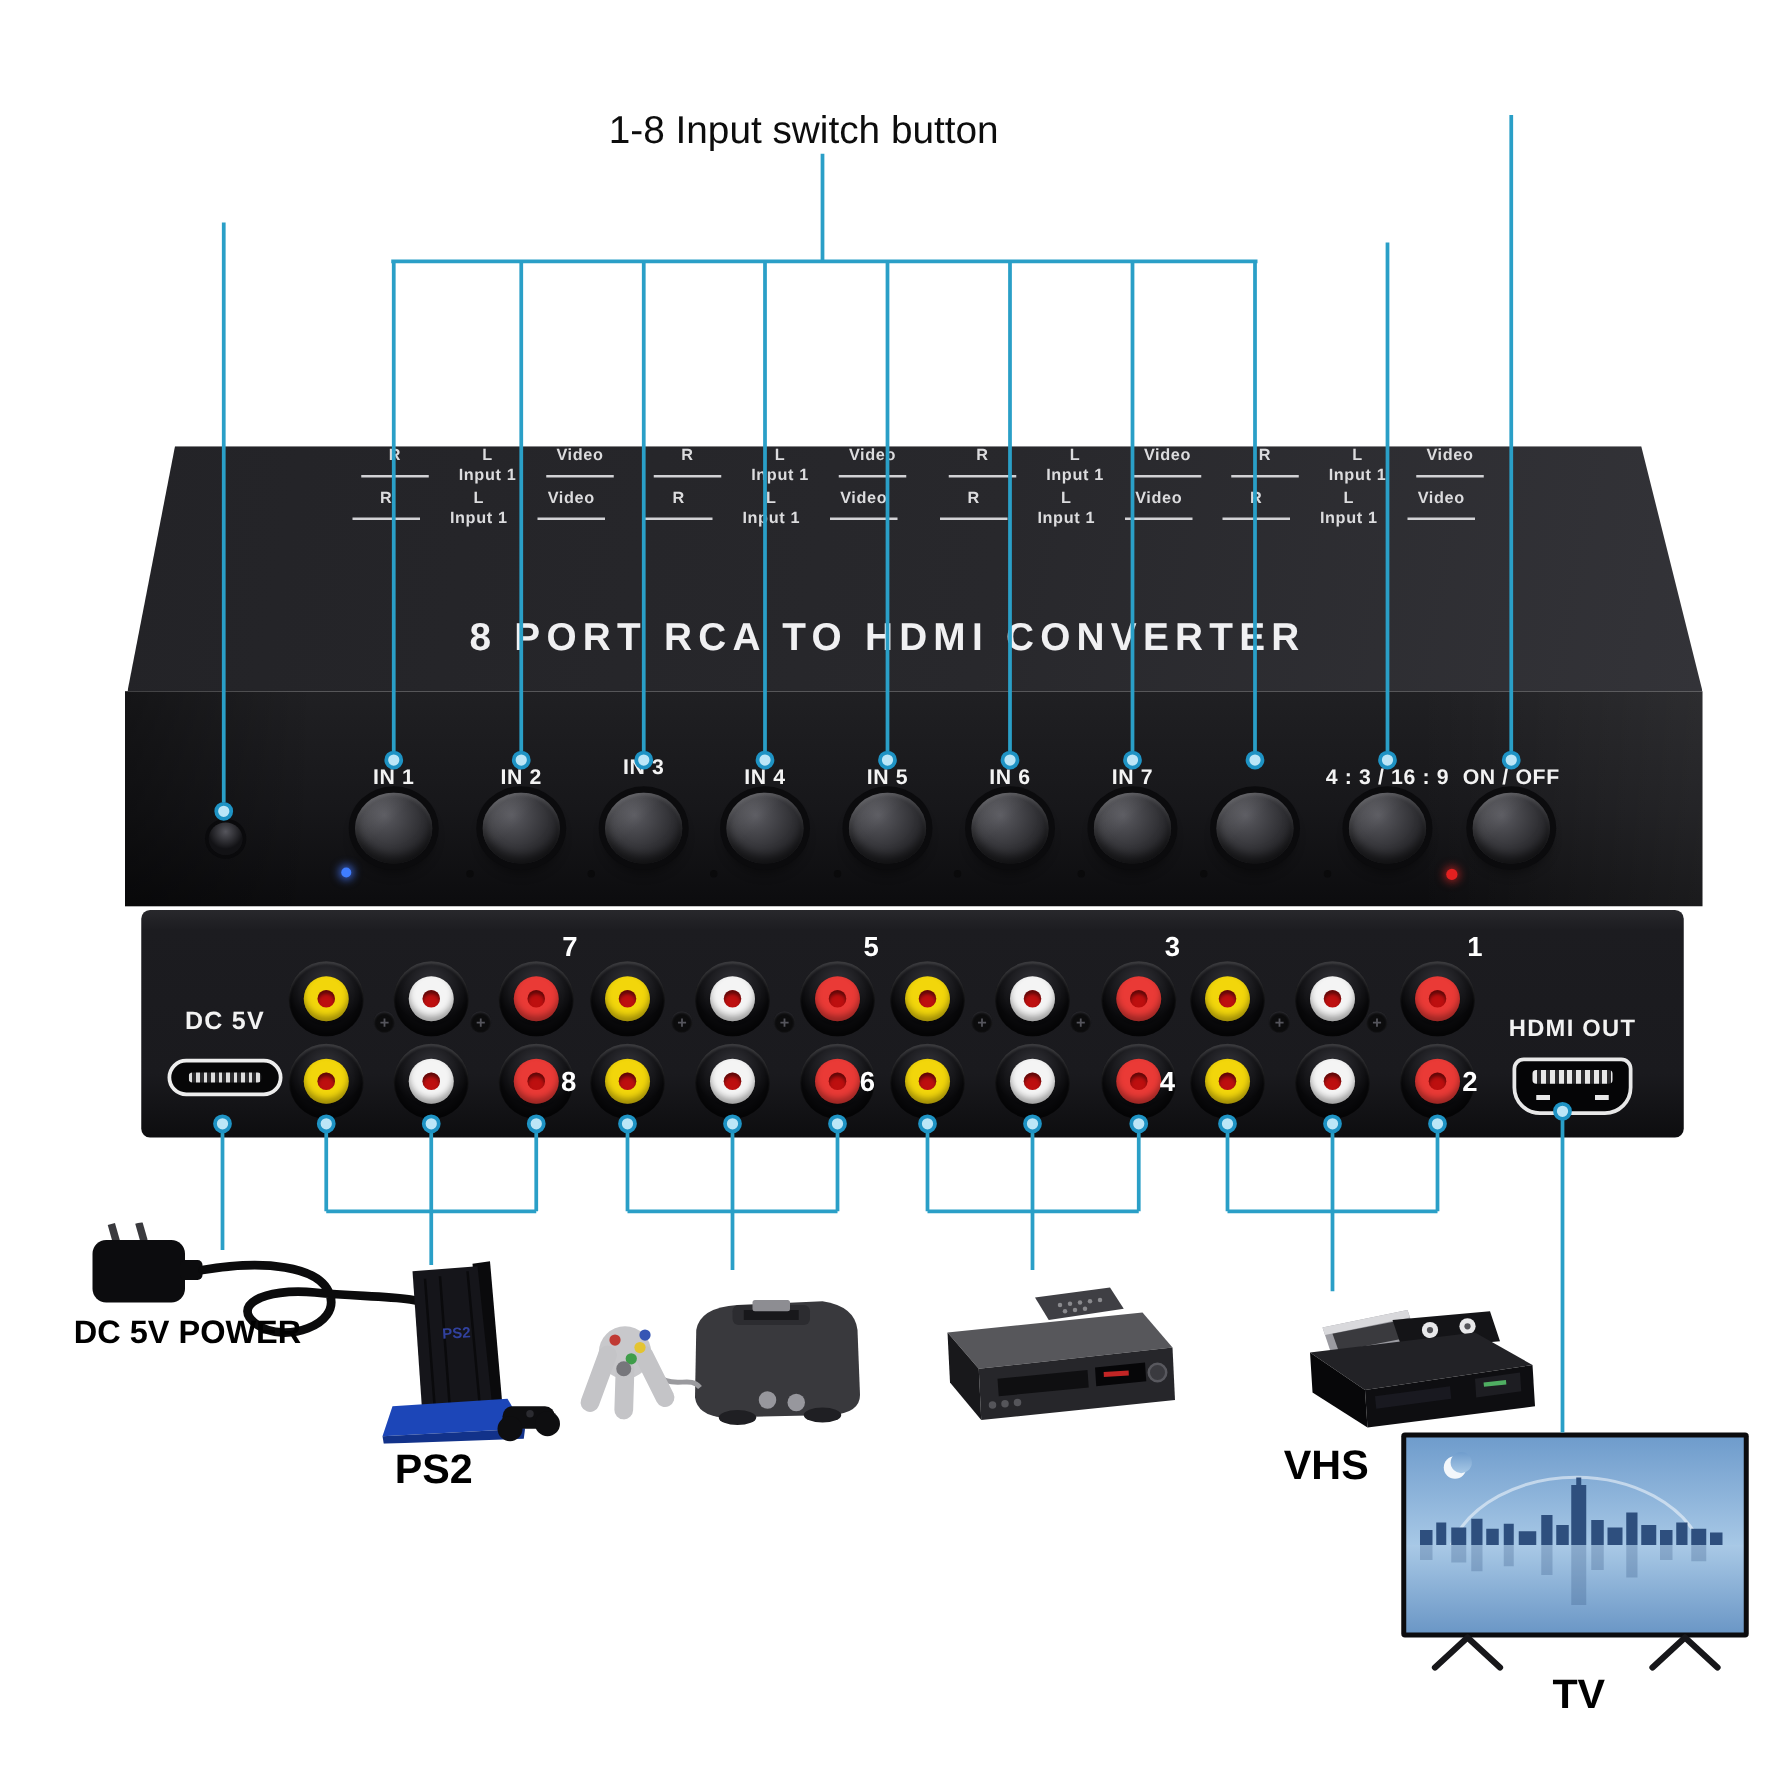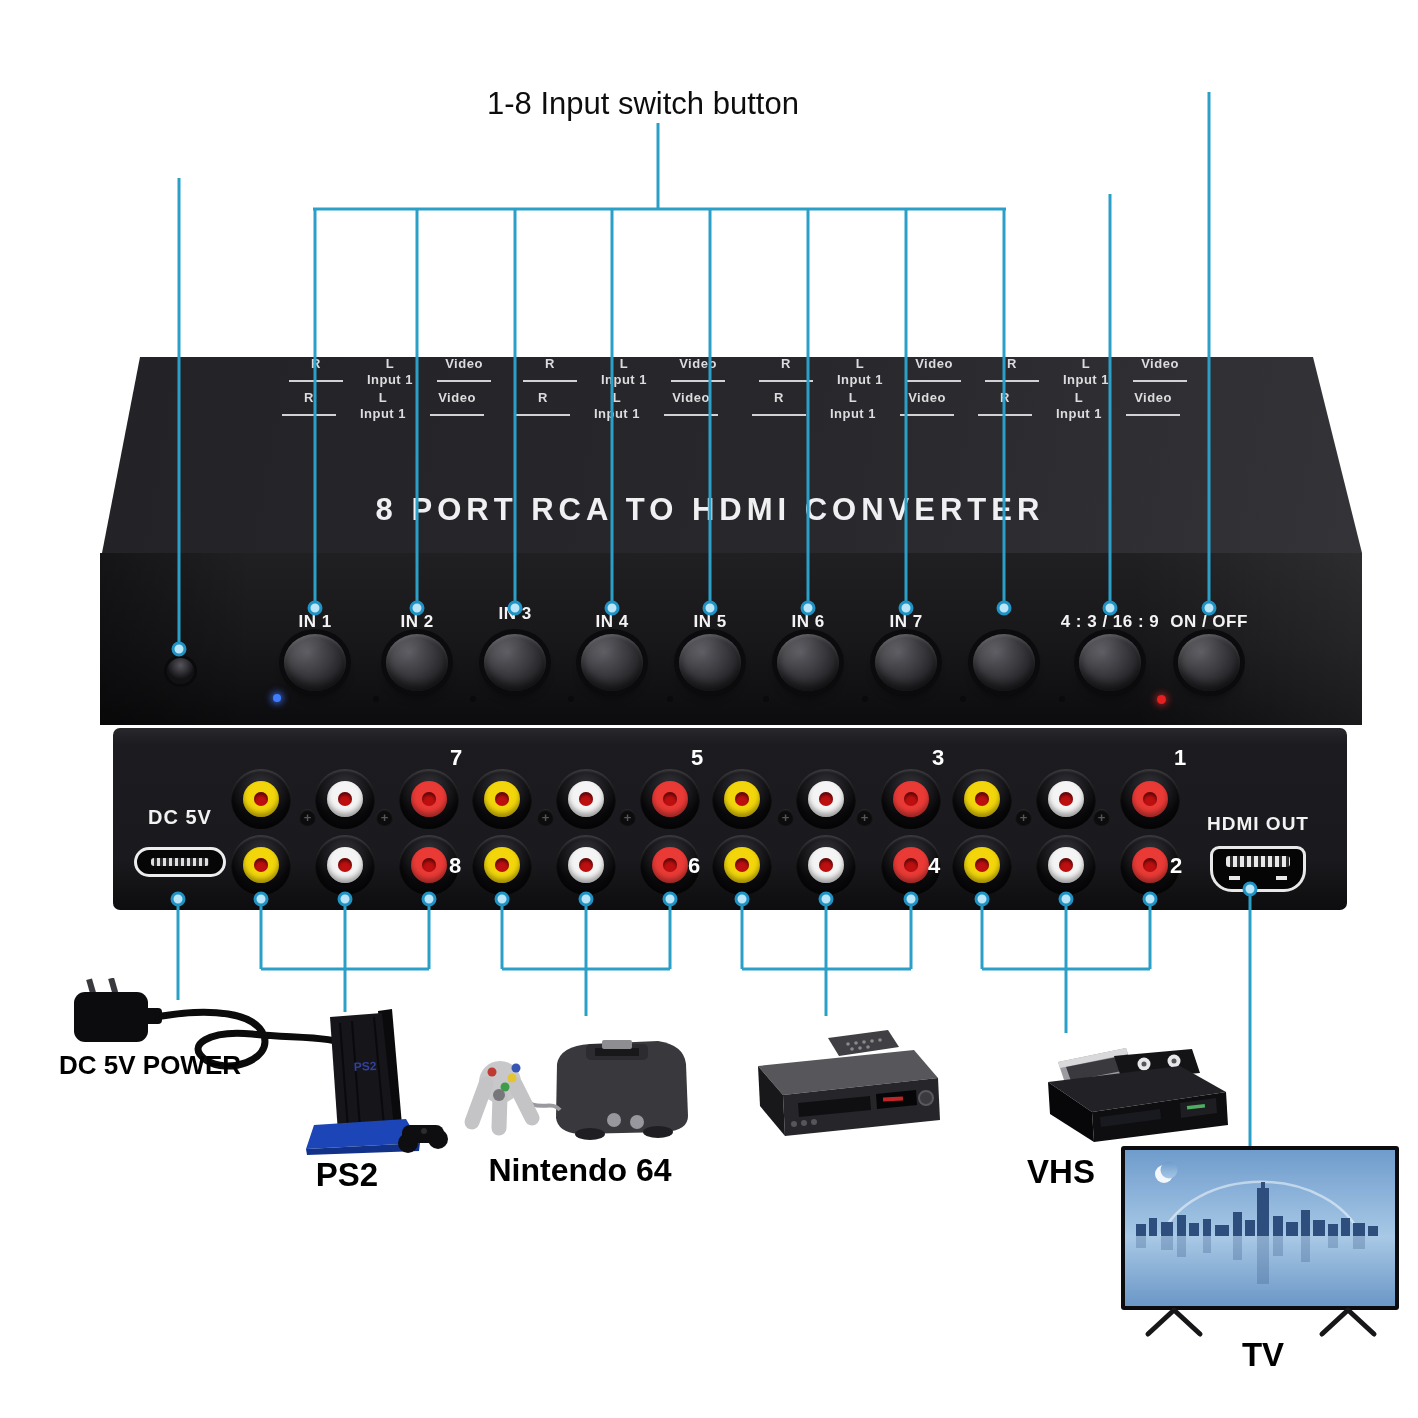--- a/index.html
+++ b/index.html
@@ -510,7 +510,6 @@
 
   <div class="dev-label" style="left:35px;top:1050px;width:230px;font-size:26px">DC 5V POWER</div>
   <div class="dev-label" style="left:287px;top:1156px;width:120px">PS2</div>
-  <div class="dev-label" style="left:460px;top:1152px;width:240px;font-size:32px">Nintendo 64</div>
   <div class="dev-label" style="left:1001px;top:1153px;width:120px">VHS</div>
   <div class="dev-label" style="left:1203px;top:1336px;width:120px">TV</div>
 </div>

